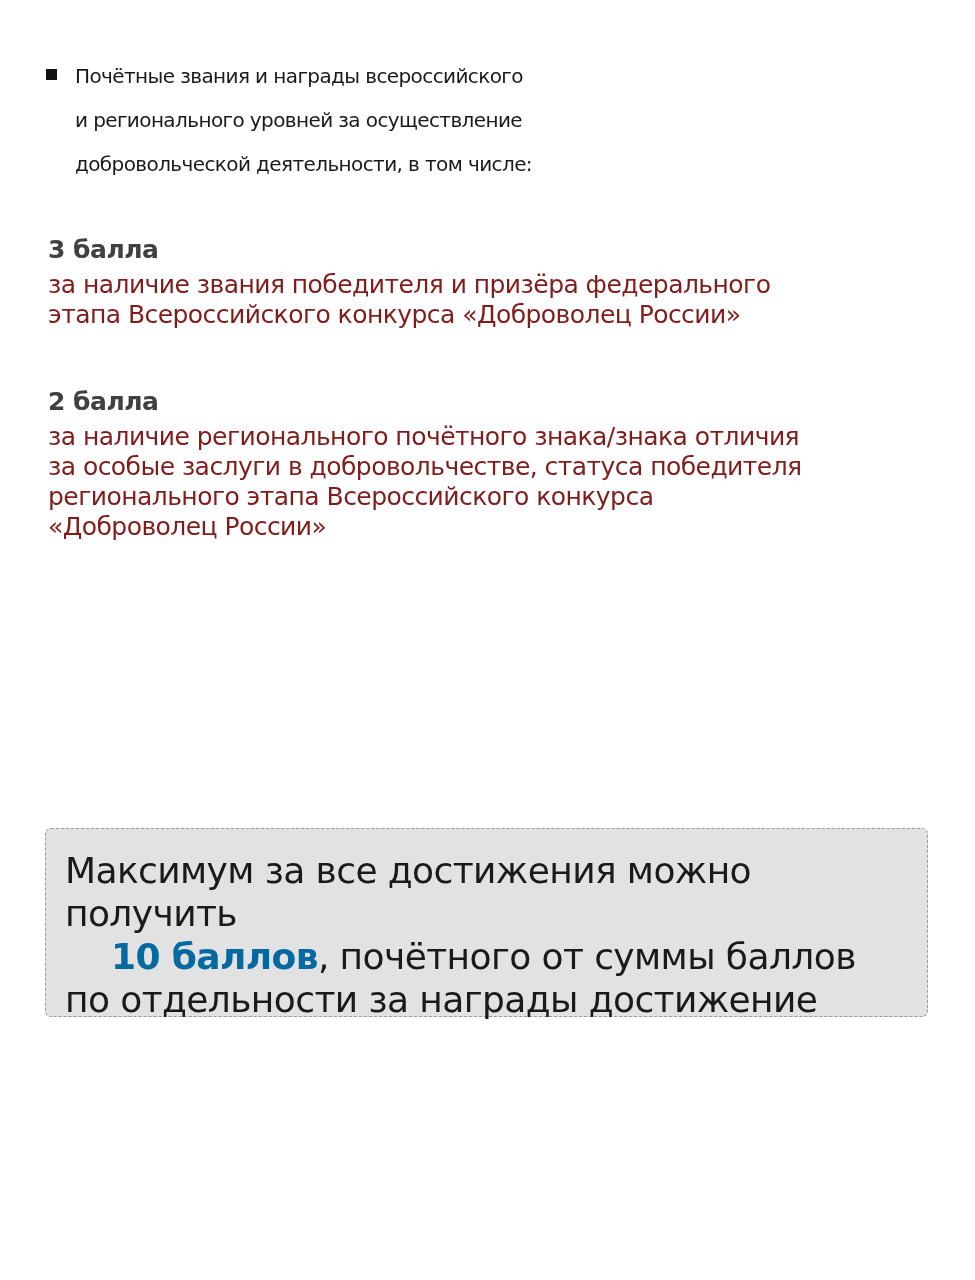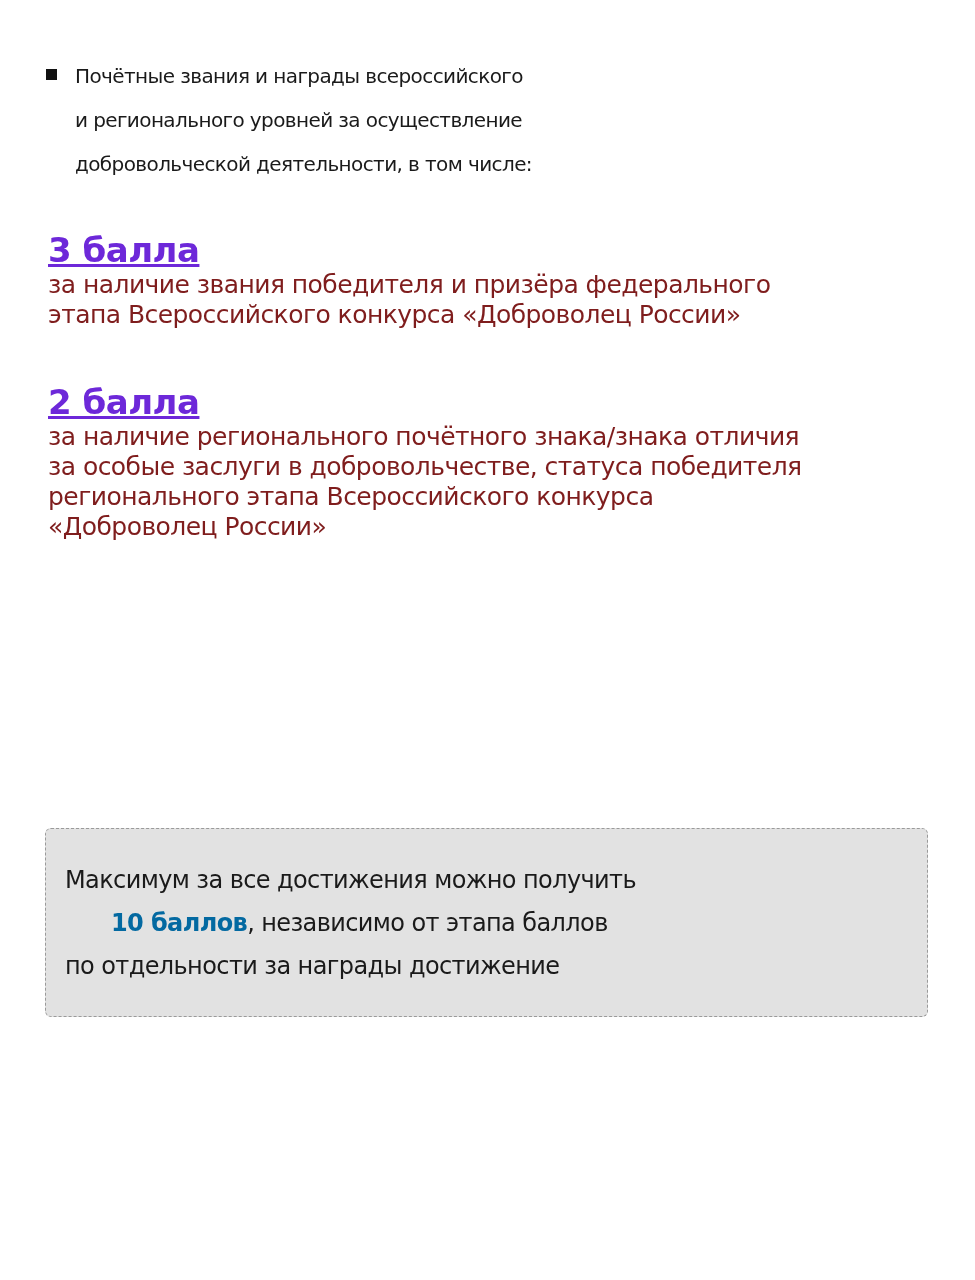--- a/index.html
+++ b/index.html
@@ -44,12 +44,11 @@
     .section-1 { top: 230px; }
     .section-2 { top: 382px; }
     .section-title {
-      font-size: 34px;
+      font-size: 25px;
       font-weight: bold;
       line-height: 40px;
       letter-spacing: -0.5px;
-      color: #6d28d9;
-      text-decoration: underline;
+      color: #404040;
     }
     .section-body {
       font-size: 25px;

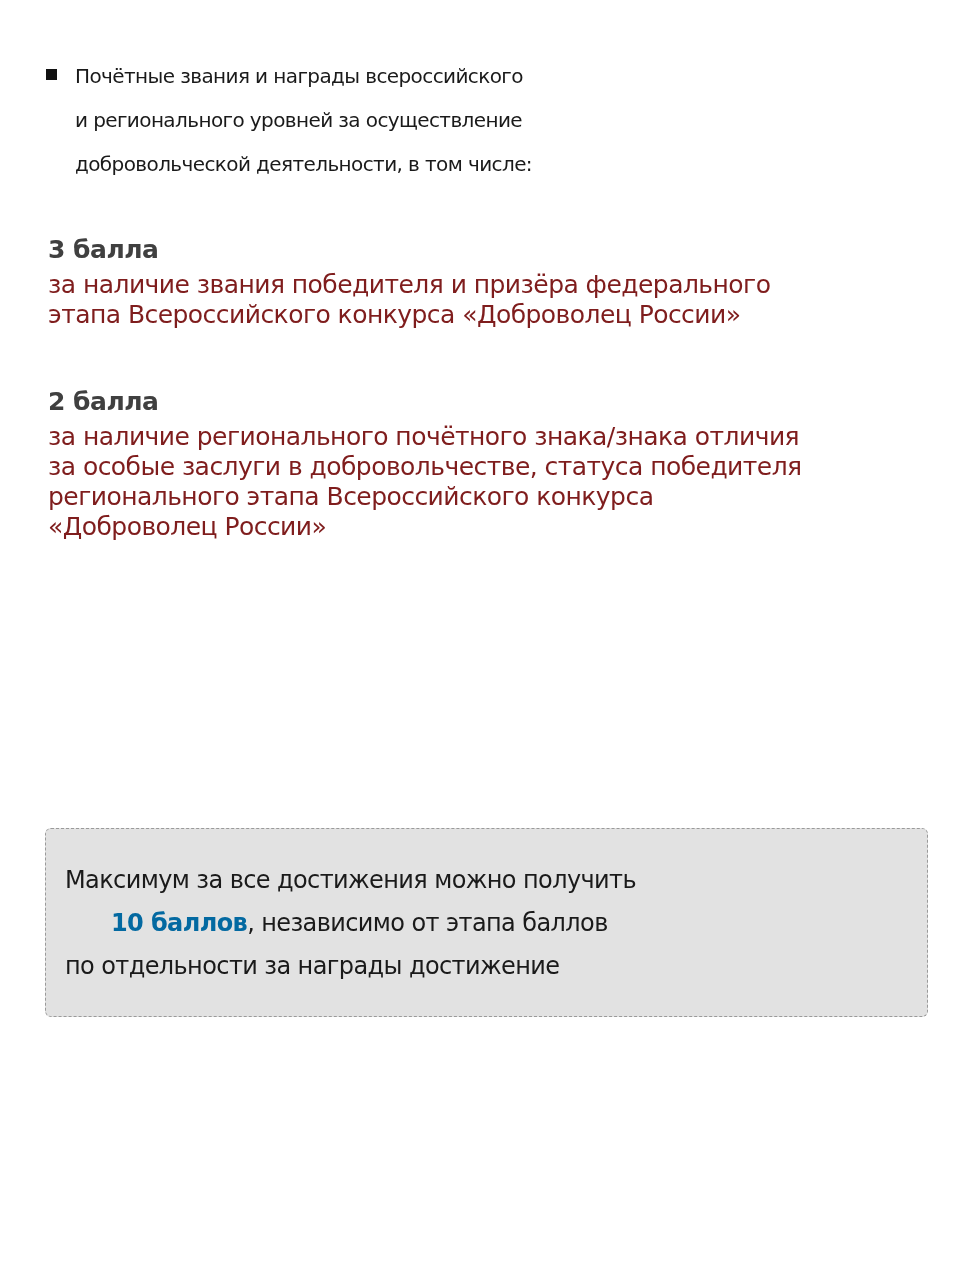--- a/index.html
+++ b/index.html
@@ -71,8 +71,8 @@
     .note-text {
       position: absolute;
       left: 19px;
-      top: 30px;
-      font-size: 24px;
+      top: 20px;
+      font-size: 36px;
       line-height: 43px;
       letter-spacing: -0.6px;
       color: #1a1a1a;

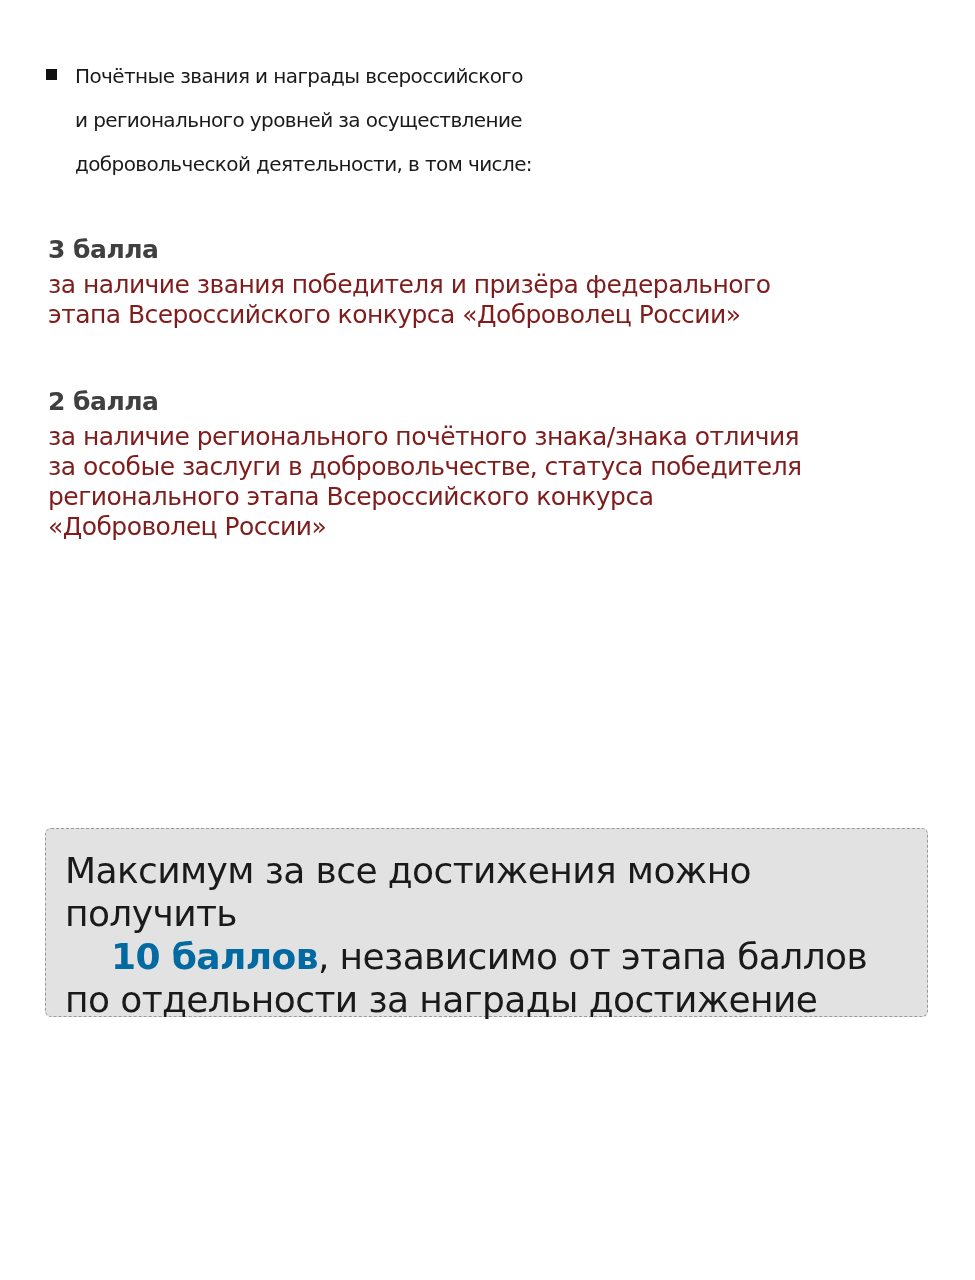--- a/index.html
+++ b/index.html
@@ -110,7 +110,7 @@
 <div class="note-box">
   <div class="note-text">
     <div>Максимум за все достижения можно получить</div>
-    <div><b>10 баллов</b><span>, независимо от этапа баллов</span></div>
+    <div><b>10 баллов</b><span>, почётного от суммы баллов</span></div>
     <div>по отдельности за награды достижение</div>
   </div>
 </div>

